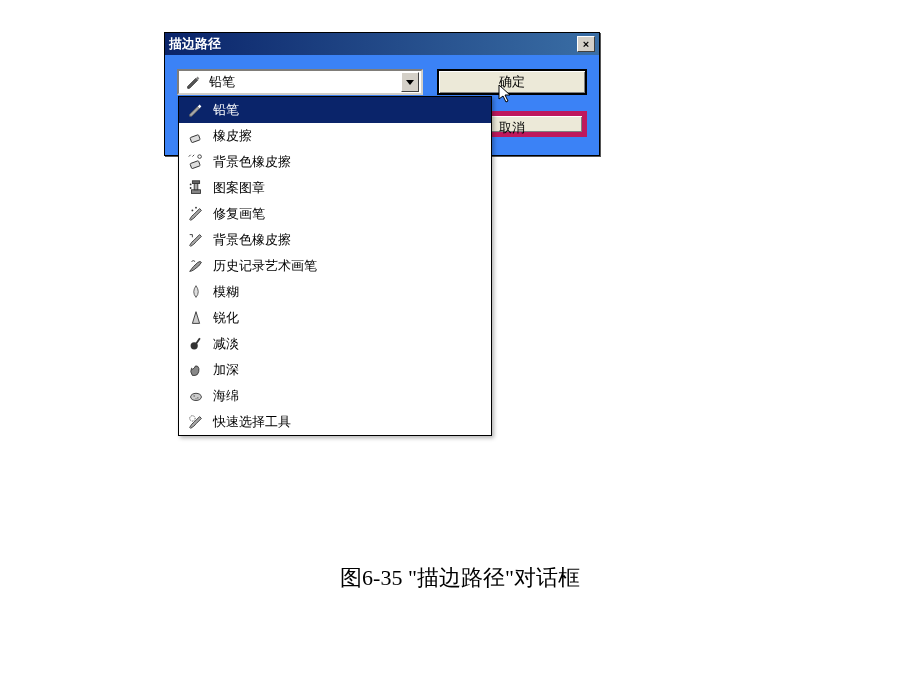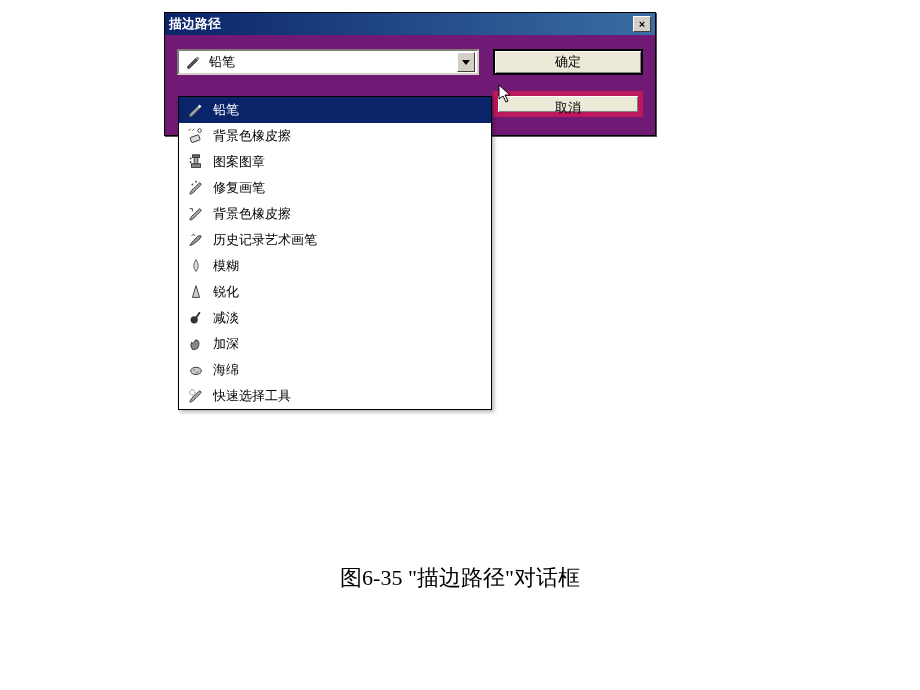--- a/index.html
+++ b/index.html
@@ -4,7 +4,7 @@
 <style>
 * { box-sizing: border-box; margin: 0; padding: 0; }
 body { font-family: "Microsoft YaHei", "SimSun", sans-serif; font-size: 13px; background: #fff; width: 920px; height: 690px; position: relative; }
-.dialog { position: absolute; left: 164px; top: 12px; width: 492px; background: #701a75; border: 1px solid #000; box-shadow: 1px 1px 0 #555; }
+.dialog { position: absolute; left: 164px; top: 32px; width: 436px; background: #3b82f6; border: 1px solid #000; box-shadow: 1px 1px 0 #555; }
 .titlebar { background: linear-gradient(to right, #0a246a, #3a6ea5); color: #fff; height: 22px; line-height: 22px; padding: 0 4px; display: flex; justify-content: space-between; align-items: center; font-weight: bold; font-size: 13px; }
 .titlebar .close { width: 18px; height: 16px; background: #d4d0c8; border: 1px solid #fff; border-right-color: #404040; border-bottom-color: #404040; display: flex; align-items: center; justify-content: center; color: #000; font-size: 11px; font-weight: bold; cursor: pointer; font-family: Arial; }
 .body { padding: 14px 12px 18px 12px; display: flex; gap: 14px; align-items: flex-start; }

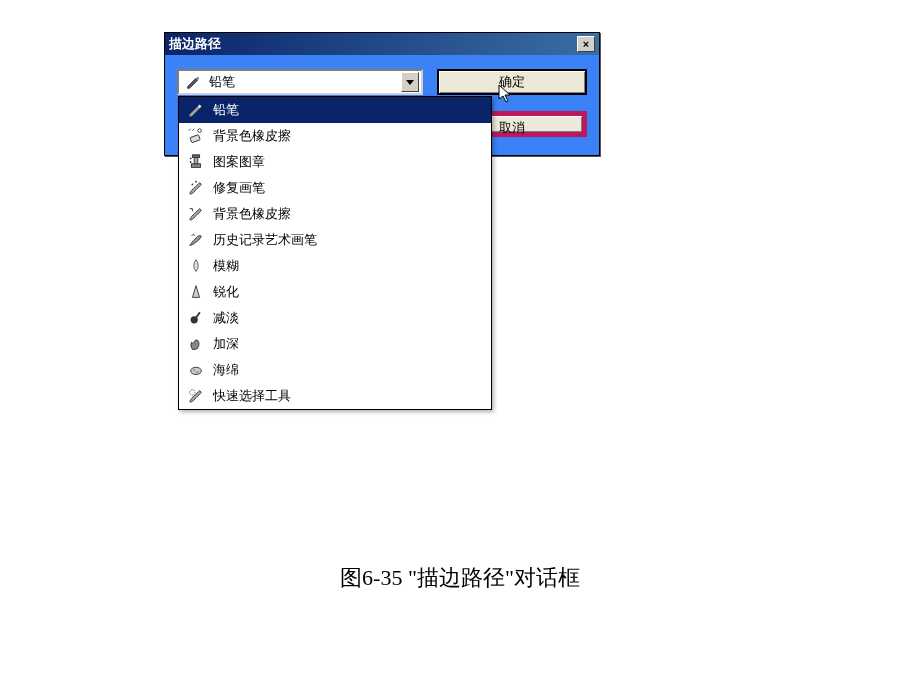--- a/index.html
+++ b/index.html
@@ -142,6 +142,14 @@
     <div class="dd-item">
       <span class="dd-icon">
         <svg viewBox="0 0 20 20">
+          <use href="#ic-eraser"></use>
+        </svg>
+      </span>
+      <span class="dd-label">橡皮擦</span>
+    </div>
+    <div class="dd-item">
+      <span class="dd-icon">
+        <svg viewBox="0 0 20 20">
           <use href="#ic-bg-eraser"></use>
         </svg>
       </span>

